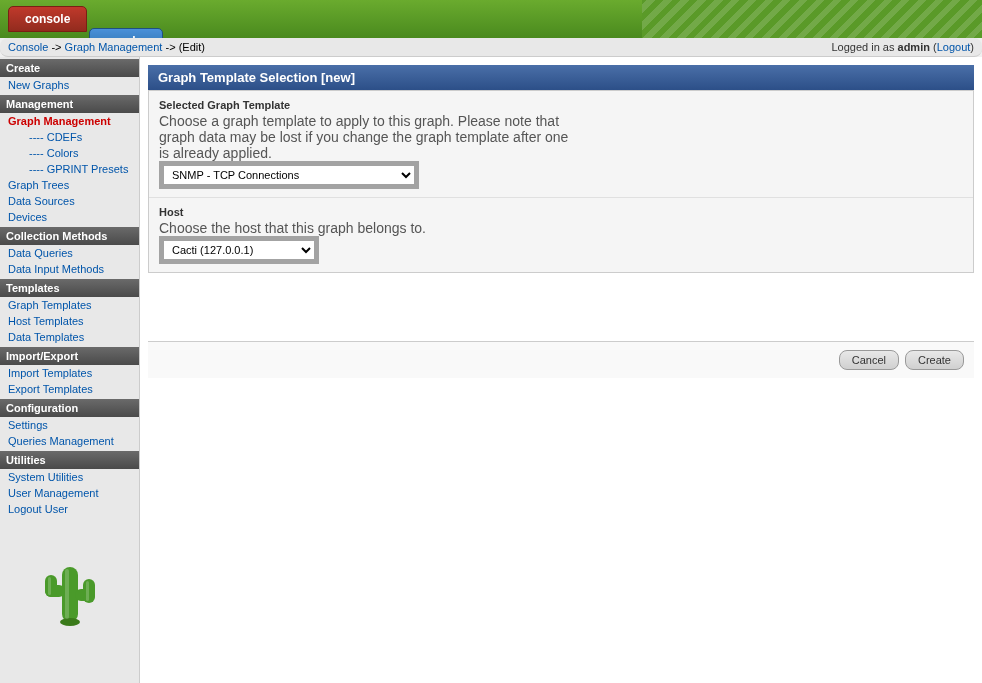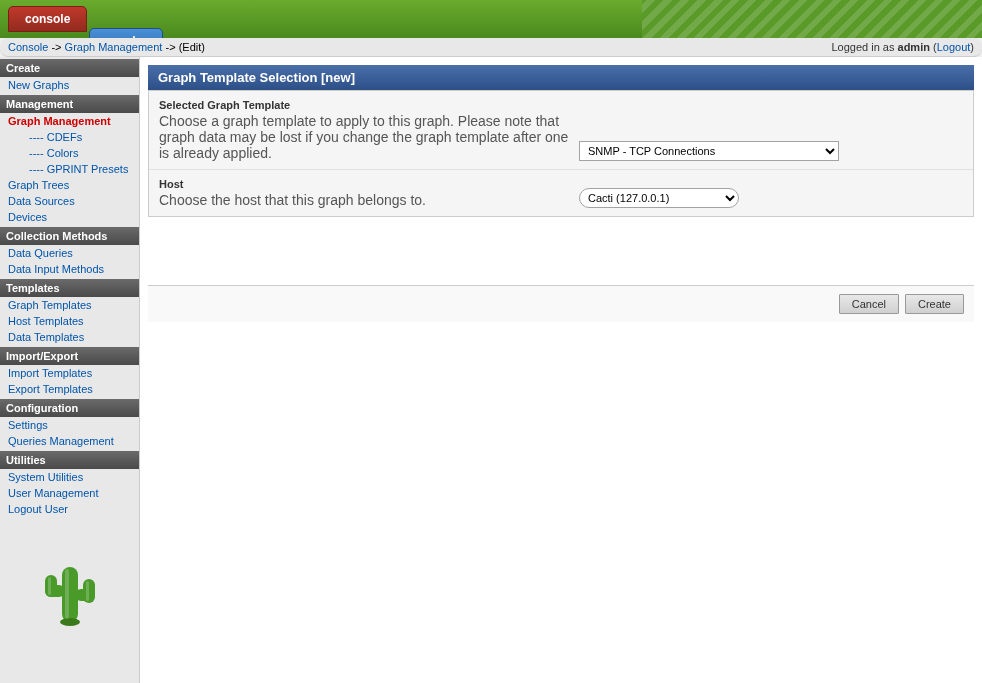--- a/index.html
+++ b/index.html
@@ -133,9 +133,10 @@
     }
     .form-row {
       display: flex;
-      align-items: flex-end;
+      align-items: flex-start;
       padding: 8px 10px;
       border-bottom: 1px solid #e0e0e0;
+      flex-direction: column;
     }
     .form-row:last-child { border-bottom: none; }
     .form-label-col {

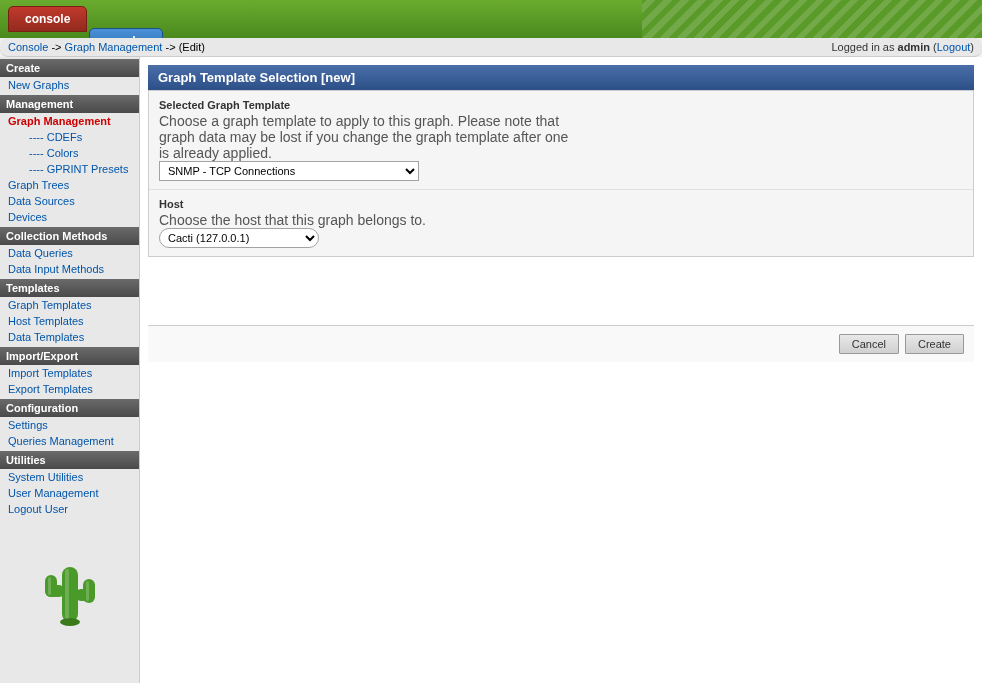--- a/index.html
+++ b/index.html
@@ -159,7 +159,7 @@
     select {
       font-size: 11px;
       padding: 2px 4px;
-      border: 1px solid #a3a3a3;
+      border: 5px solid #a3a3a3;
       background: #fff;
       cursor: pointer;
     }

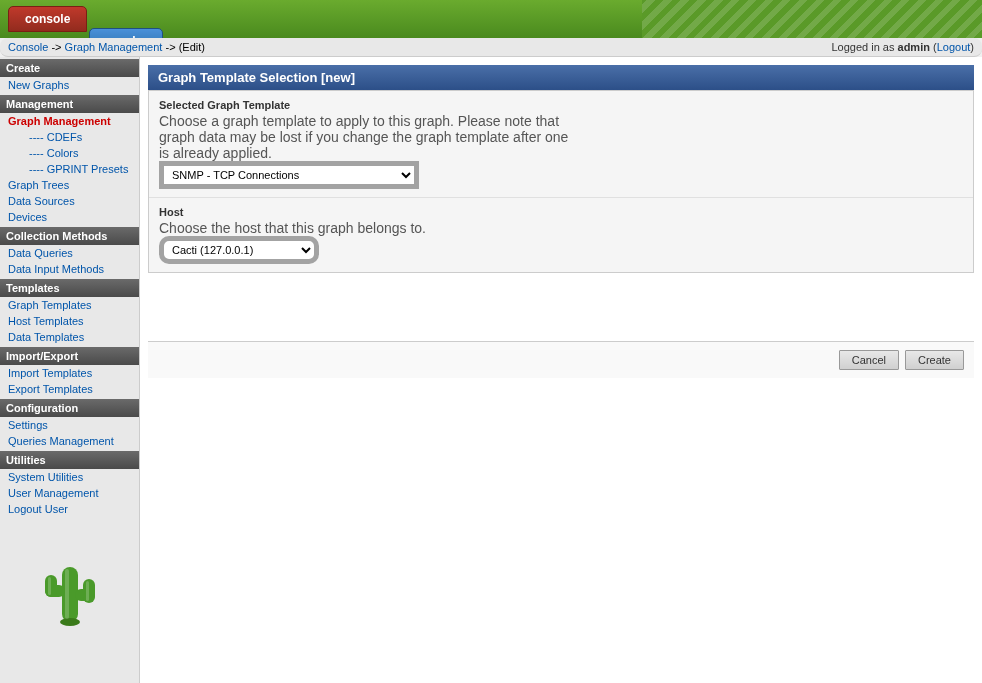--- a/index.html
+++ b/index.html
@@ -164,7 +164,7 @@
       cursor: pointer;
     }
     .select-wide { width: 260px; }
-    .select-medium { width: 160px; border-radius: 10px; }
+    .select-medium { width: 160px; }
 
     
     .buttons-row {

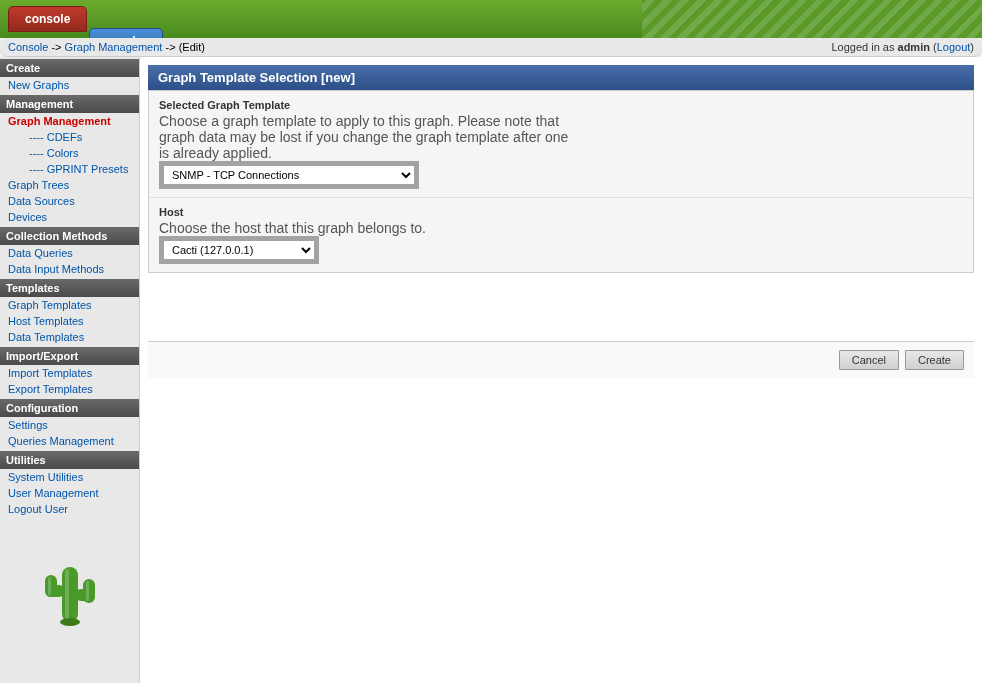--- a/index.html
+++ b/index.html
@@ -180,7 +180,7 @@
       border: 1px solid #999;
       cursor: pointer;
       margin-left: 6px;
-      border-radius: 1px;
+      border-radius: 8px;
     }
     .btn-cancel {
       background: linear-gradient(to bottom, #e8e8e8, #d0d0d0);

